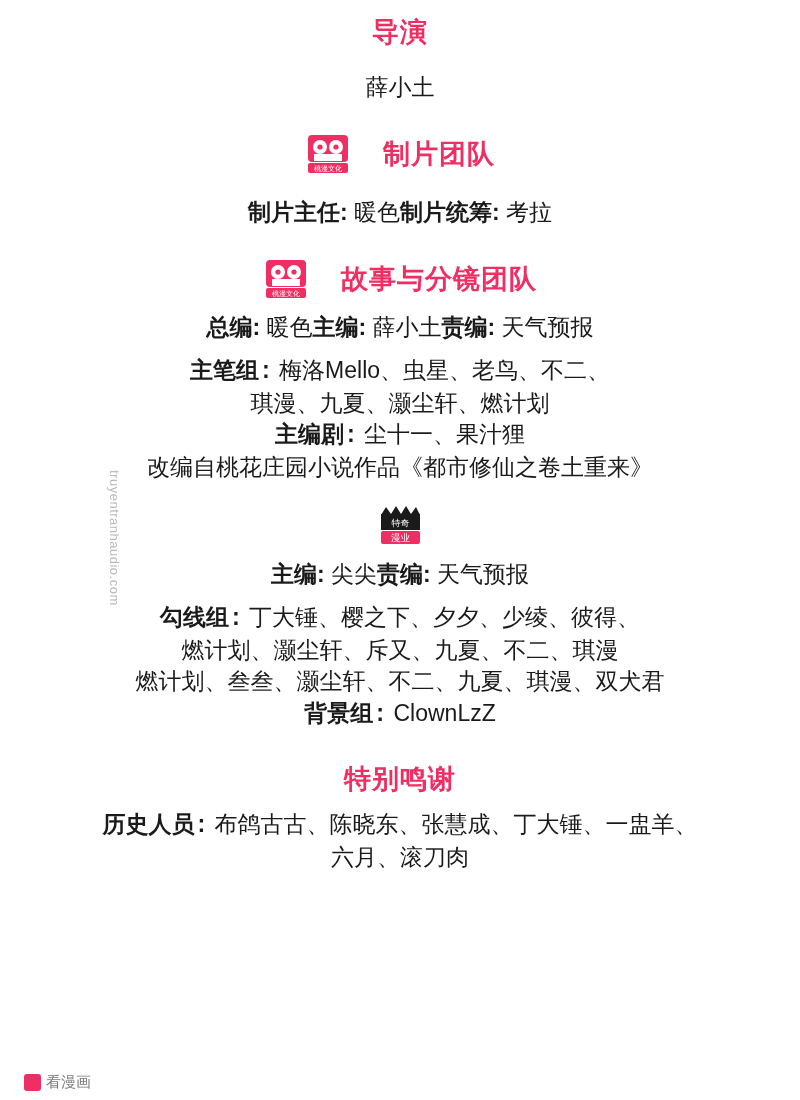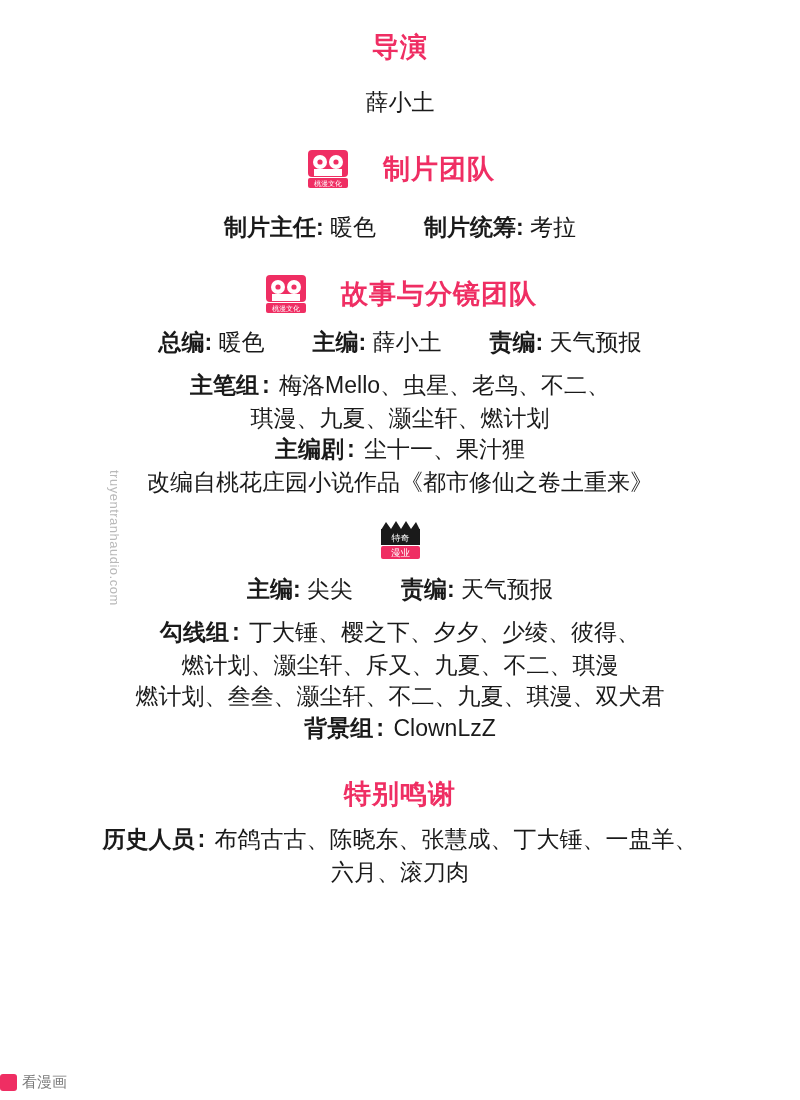--- a/index.html
+++ b/index.html
@@ -20,7 +20,7 @@
     height: 1100px;
     position: relative;
     box-sizing: border-box;
-    padding: 15px 18px;
+    padding: 0 18px;
   }
   .section-title {
     text-align: center;

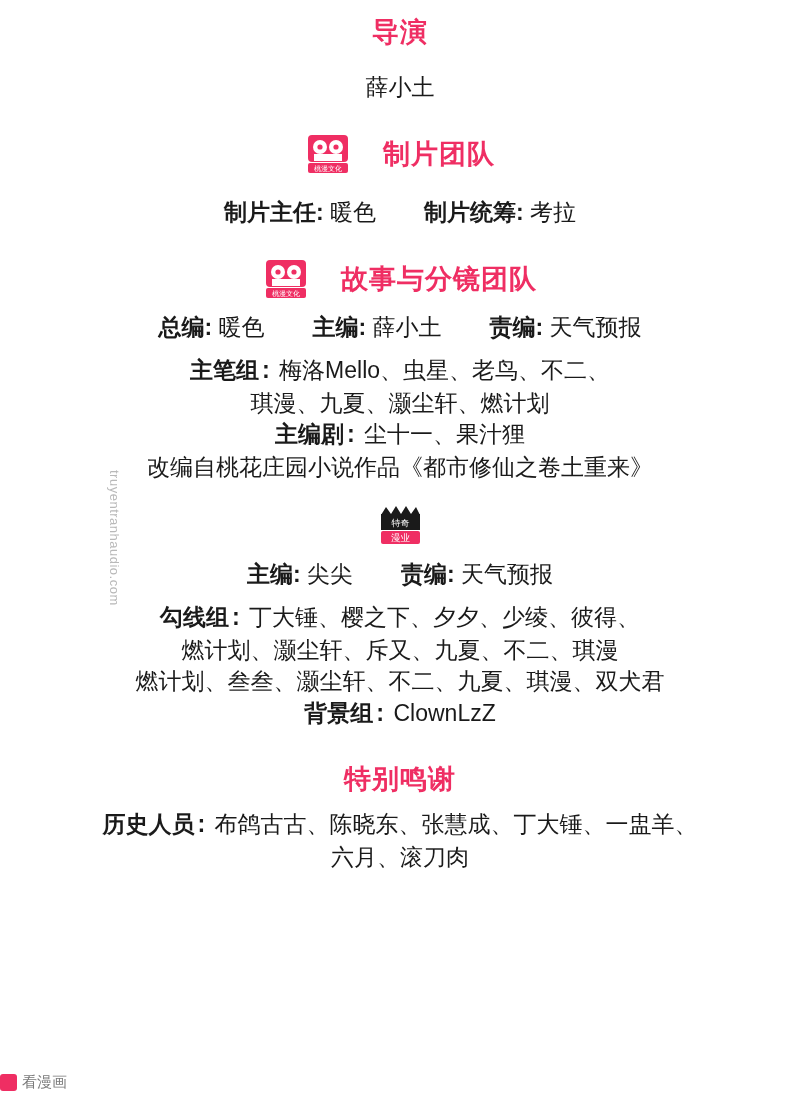--- a/index.html
+++ b/index.html
@@ -56,7 +56,6 @@
   .row-multi {
     display: flex;
     justify-content: center;
-    gap: 48px;
     font-size: 23px;
     line-height: 1.35;
   }

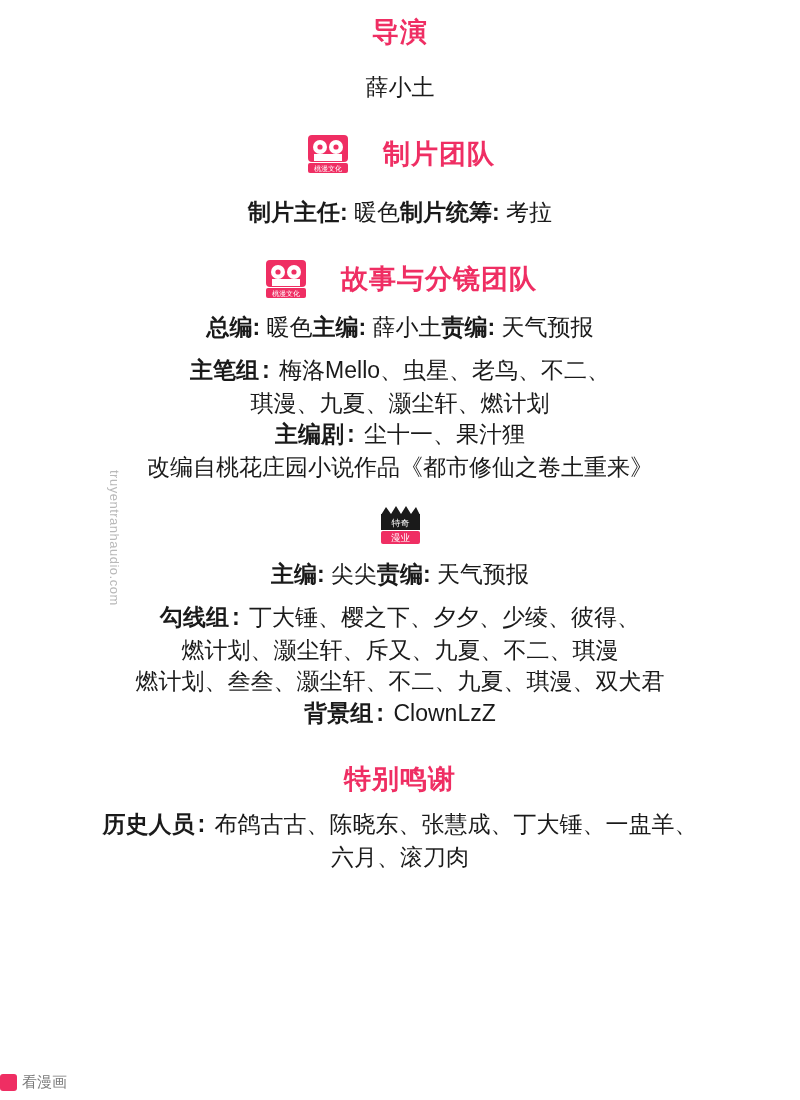--- a/index.html
+++ b/index.html
@@ -77,7 +77,7 @@
   }
   .footer-logo {
     position: absolute;
-    left: 0;
+    left: 24px;
     bottom: 8px;
     display: flex;
     align-items: center;

